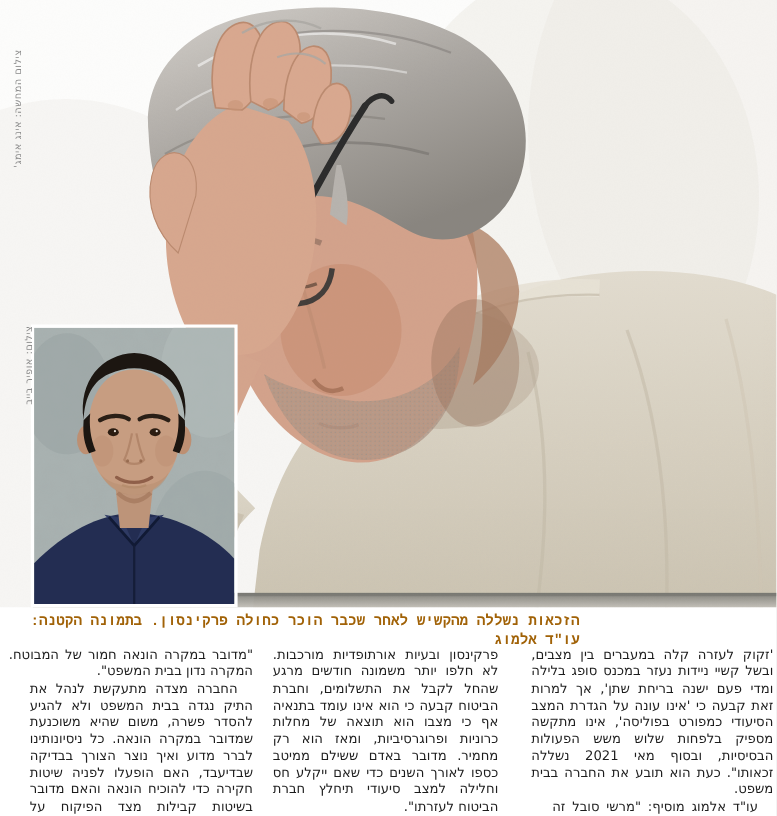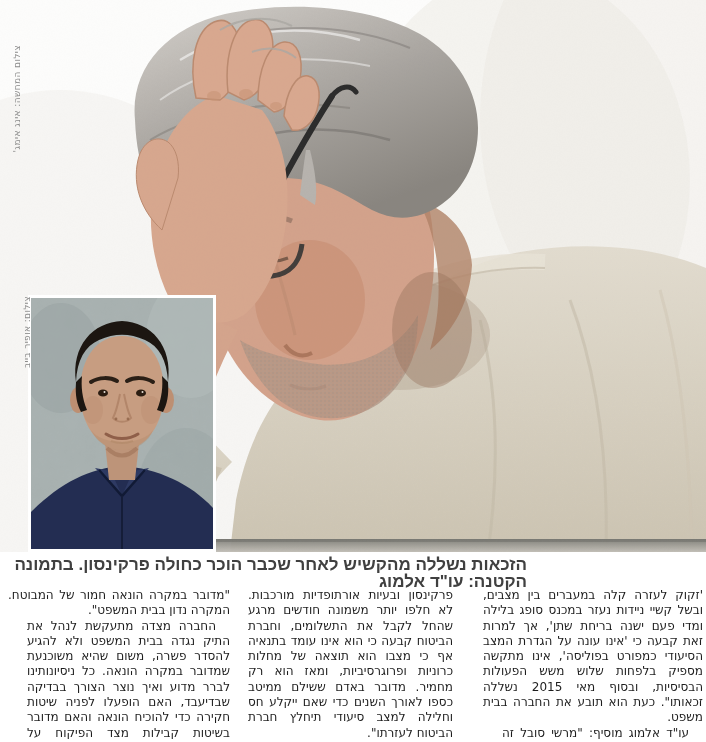--- a/index.html
+++ b/index.html
@@ -29,8 +29,8 @@
   .caption{
     position:absolute;left:8px;top:556px;width:519px;height:18px;
     direction:rtl;text-align:right;
-    font-weight:700;font-size:17px;line-height:17px;color:#404040;
-    font-family:Liberation Sans, sans-serif;
+    font-weight:700;font-size:13px;line-height:17px;color:#a16207;
+    font-family:Liberation Mono, monospace;
   }
   
   .col{

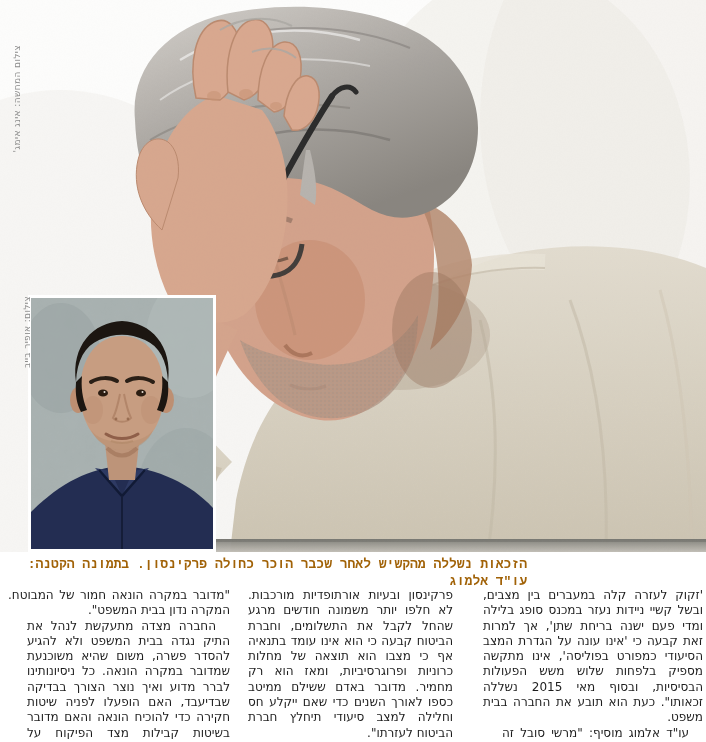--- a/index.html
+++ b/index.html
@@ -202,7 +202,7 @@
   <div class="caption">הזכאות נשללה מהקשיש לאחר שכבר הוכר כחולה פרקינסון. בתמונה הקטנה: עו"ד אלמוג</div>
 
   <div class="col col-right">
-    <p>'זקוק לעזרה קלה במעברים בין מצבים, ובשל קשיי ניידות נעזר במכנס סופג בלילה ומדי פעם ישנה בריחת שתן', אך למרות זאת קבעה כי 'אינו עונה על הגדרת המצב הסיעודי כמפורט בפוליסה', אינו מתקשה מספיק בלפחות שלוש משש הפעולות הבסיסיות, ובסוף מאי 2015 נשללה זכאותו". כעת הוא תובע את החברה בבית משפט.</p>
+    <p>'זקוק לעזרה קלה במעברים בין מצבים, ובשל קשיי ניידות נעזר במכנס סופג בלילה ומדי פעם ישנה בריחת שתן', אך למרות זאת קבעה כי 'אינו עונה על הגדרת המצב הסיעודי כמפורט בפוליסה', אינו מתקשה מספיק בלפחות שלוש משש הפעולות הבסיסיות, ובסוף מאי 2021 נשללה זכאותו". כעת הוא תובע את החברה בבית משפט.</p>
     <p class="indent">עו"ד אלמוג מוסיף: "מרשי סובל זה שנים משורה ארוכה של מחלות קשות, ובהן</p>
   </div>
   <div class="col col-mid">

